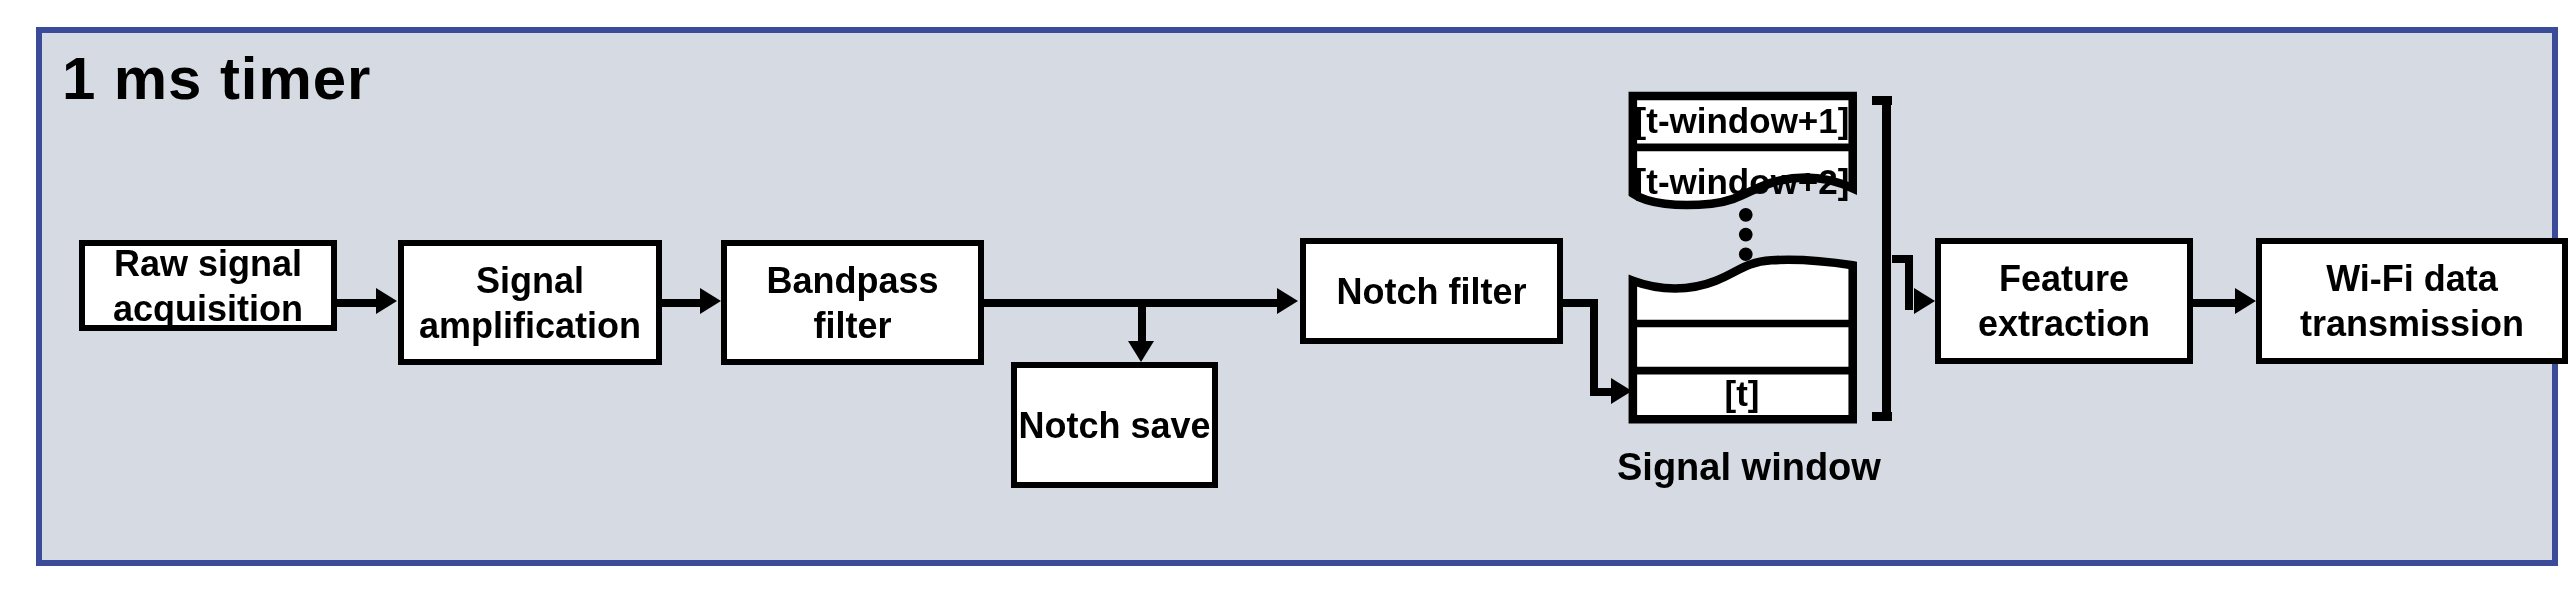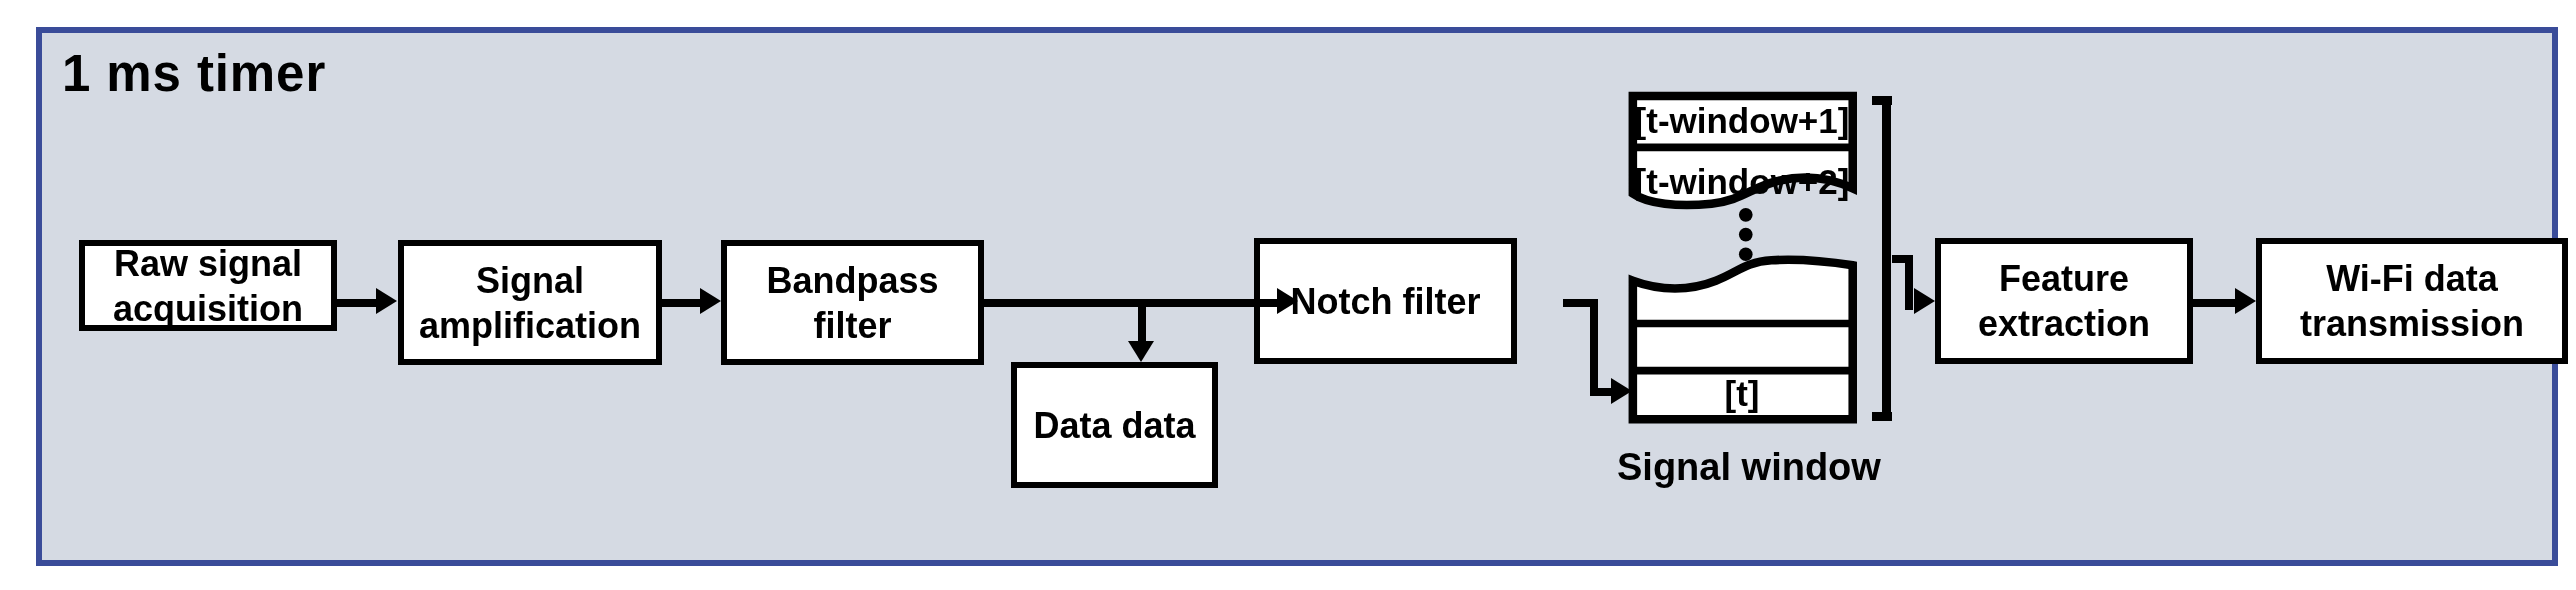--- a/index.html
+++ b/index.html
@@ -18,7 +18,7 @@
   }
   .diagram-title{
     position:absolute;left:62px;top:44px;
-    font-size:51px;font-weight:bold;color:#000;letter-spacing:0.9px;
+    font-size:60px;font-weight:bold;color:#000;letter-spacing:0.9px;
     white-space:nowrap;
   }
   .node{

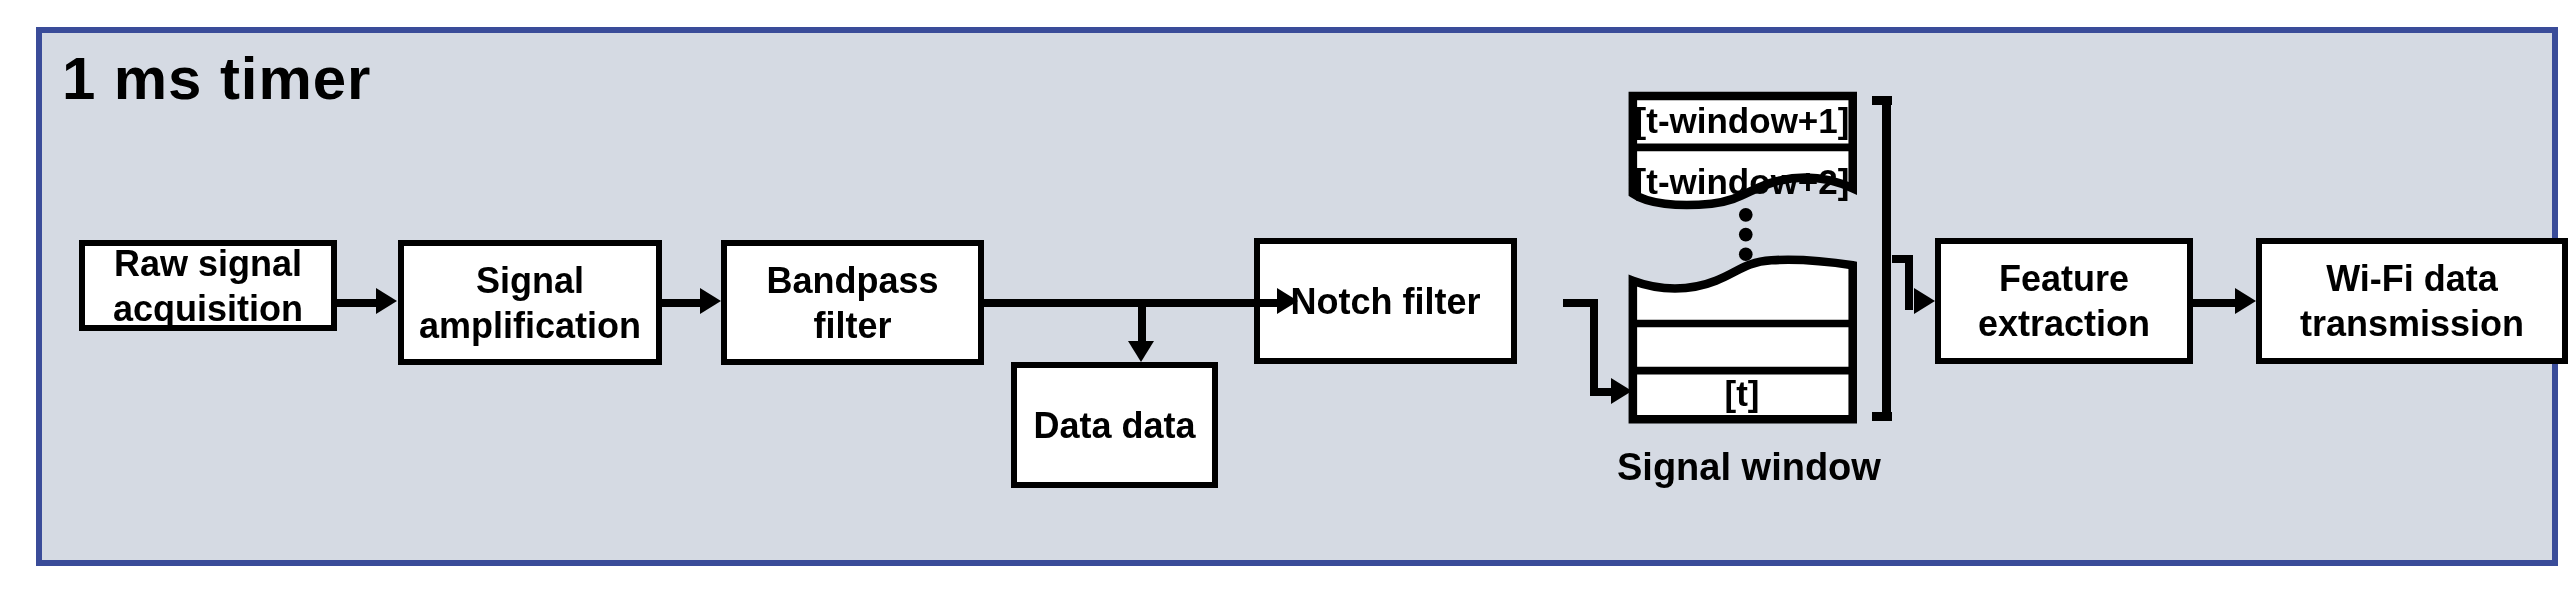--- a/index.html
+++ b/index.html
@@ -68,7 +68,7 @@
   <div class="node" style="left:721px;top:240px;width:263px;height:125px;">Bandpass
 filter</div>
   <div class="node" style="left:1011px;top:362px;width:207px;height:126px;">Data data</div>
-  <div class="node" style="left:1254px;top:238px;width:263px;height:126px;">Notch filter</div>
+  <div class="node" style="left:1300px;top:238px;width:263px;height:106px;">Notch filter</div>
   <div class="node" style="left:1935px;top:238px;width:258px;height:126px;">Feature
 extraction</div>
   <div class="node" style="left:2256px;top:238px;width:312px;height:126px;">Wi-Fi data

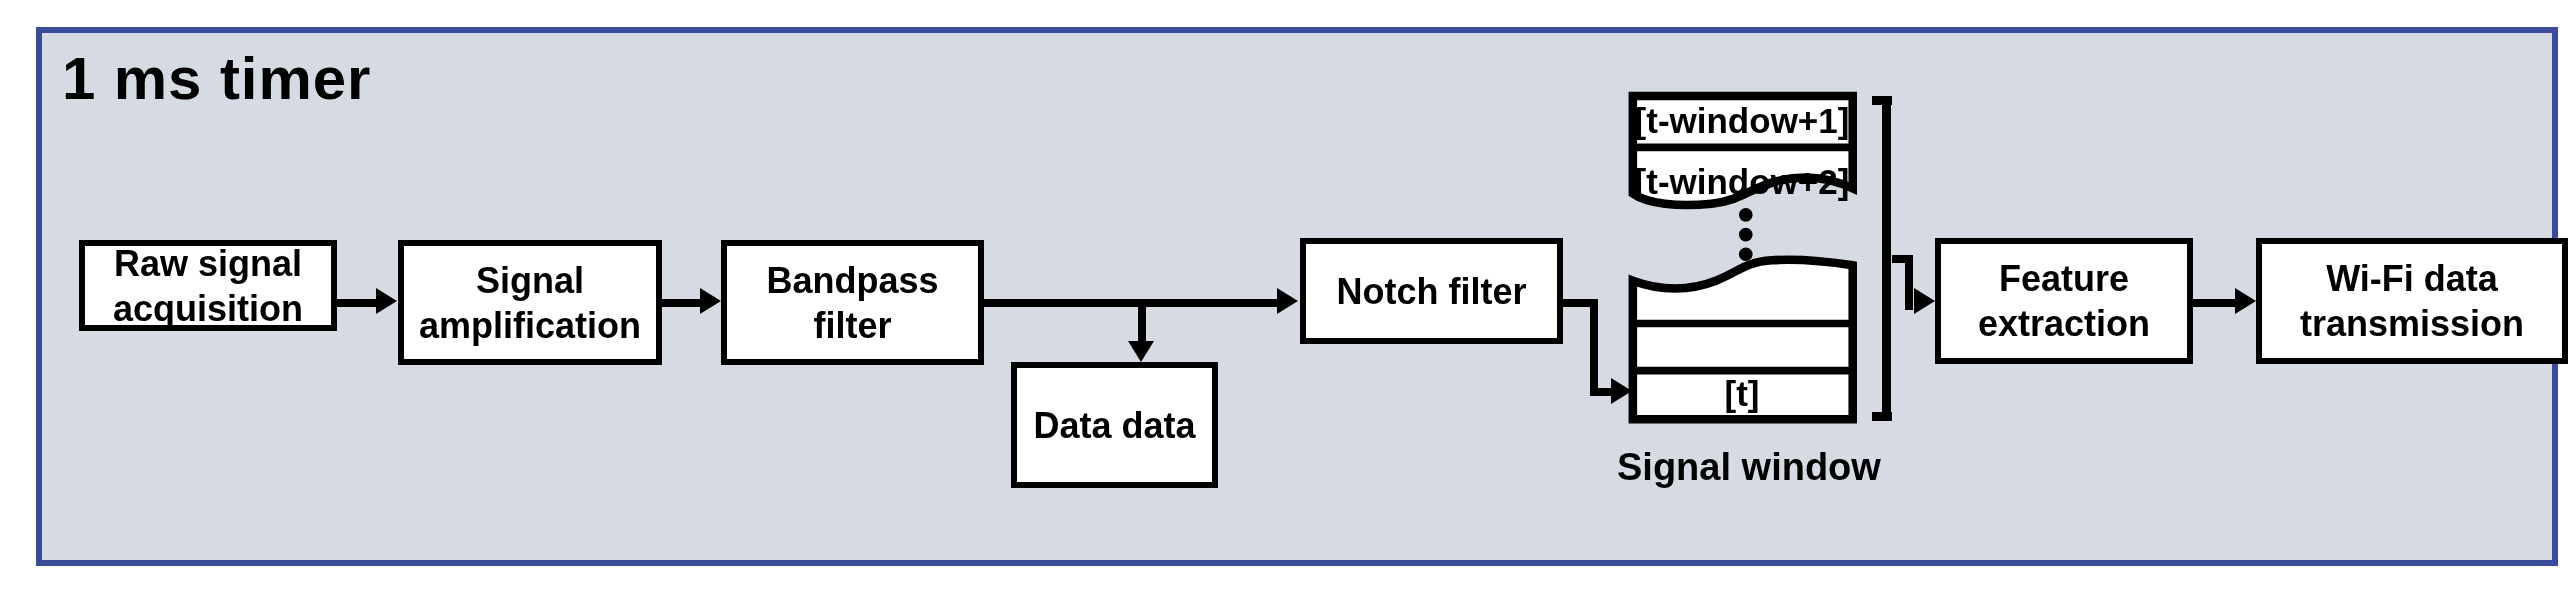--- a/index.html
+++ b/index.html
@@ -67,7 +67,7 @@
 amplification</div>
   <div class="node" style="left:721px;top:240px;width:263px;height:125px;">Bandpass
 filter</div>
-  <div class="node" style="left:1011px;top:362px;width:207px;height:126px;">Data data</div>
+  <div class="node" style="left:1011px;top:362px;width:207px;height:126px;">Notch save</div>
   <div class="node" style="left:1300px;top:238px;width:263px;height:106px;">Notch filter</div>
   <div class="node" style="left:1935px;top:238px;width:258px;height:126px;">Feature
 extraction</div>

